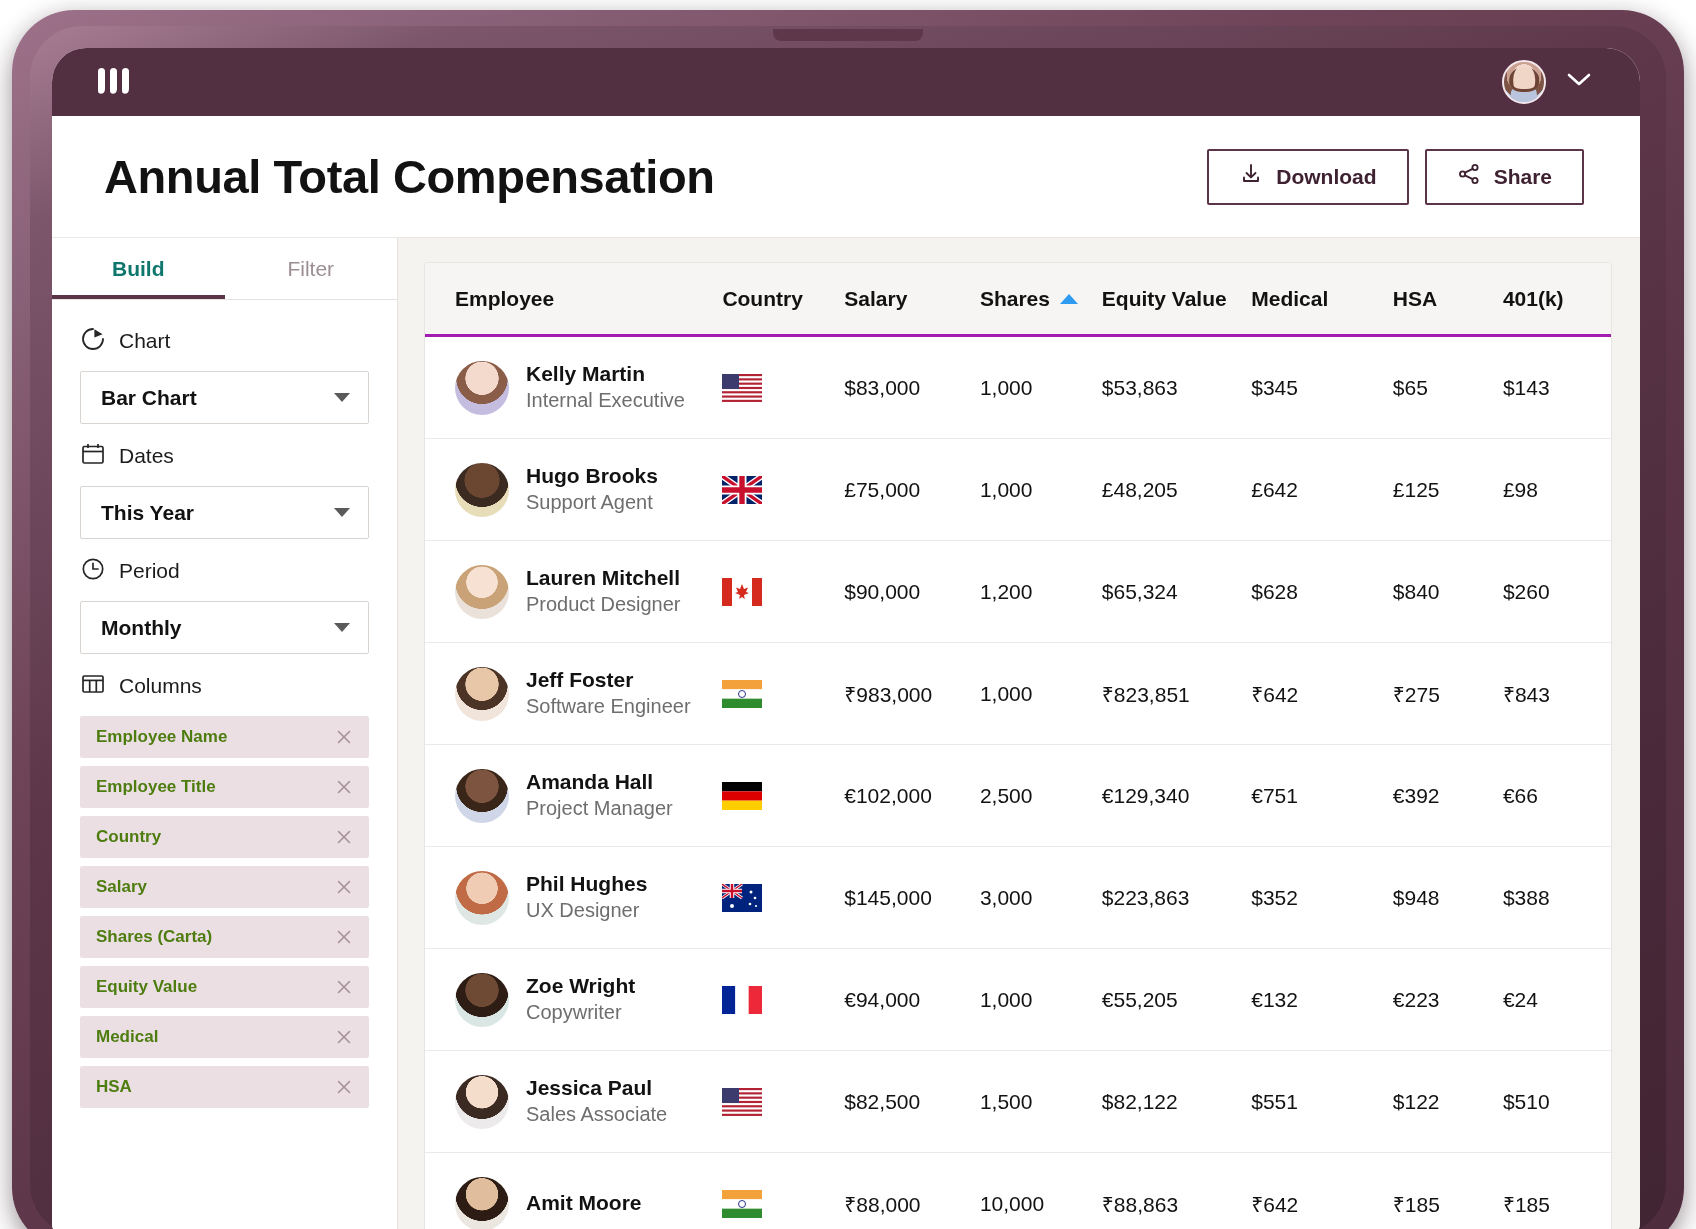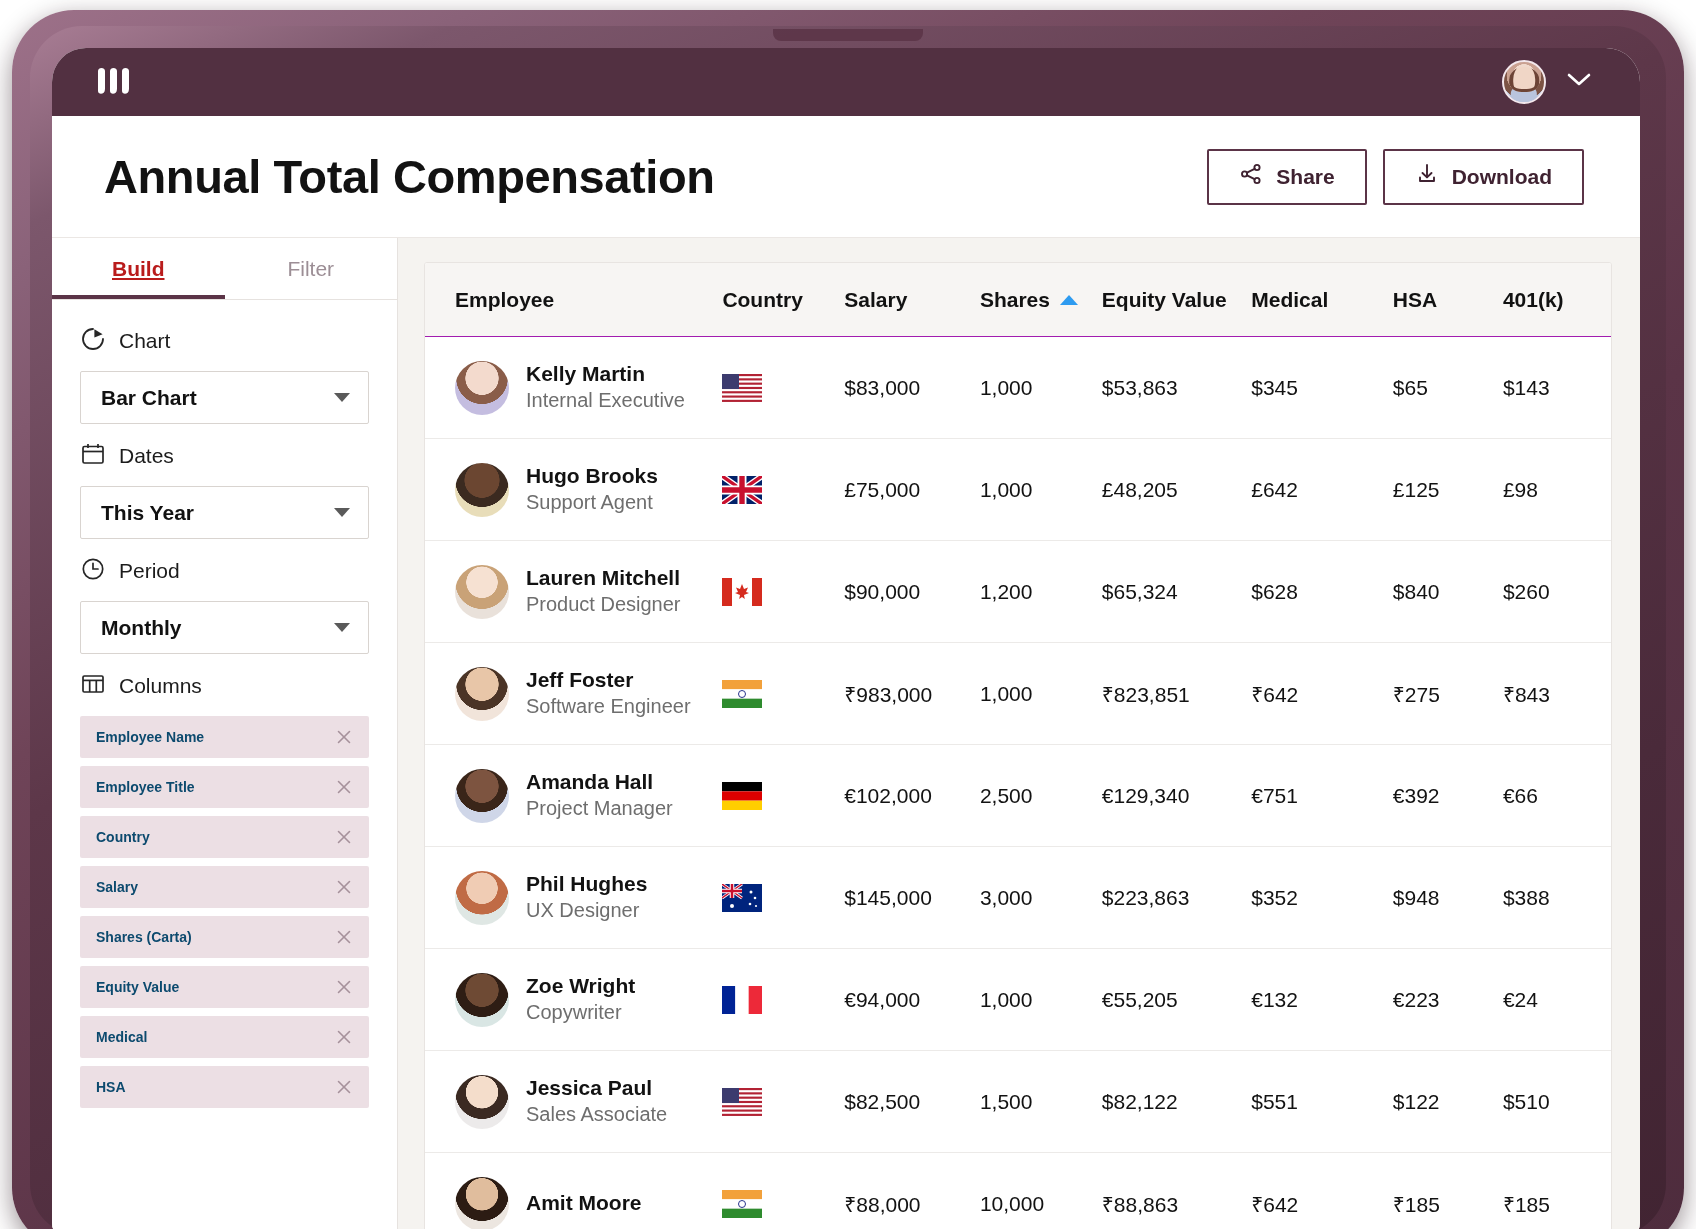--- a/index.html
+++ b/index.html
@@ -239,6 +239,18 @@
         <button class="hdr-btn">
           <span>
             <svg width="24" height="24" viewBox="0 0 24 24" aria-hidden="true">
+              <g fill="none" stroke="#3f2231" stroke-width="1.9" stroke-linecap="round" stroke-linejoin="round">
+                <path d="M12 3 L12 15"></path>
+                <path d="M7.5 11 L12 15.4 L16.5 11"></path>
+                <path d="M5 15.5 L5 19 L19 19 L19 15.5"></path>
+              </g>
+            </svg>
+          </span>
+          <span>Download</span>
+        </button>
+        <button class="hdr-btn">
+          <span>
+            <svg width="24" height="24" viewBox="0 0 24 24" aria-hidden="true">
               <g fill="none" stroke="#3f2231" stroke-width="1.9" stroke-linecap="round">
                 <circle cx="18" cy="5.5" r="2.6"></circle>
                 <circle cx="5.6" cy="12" r="2.6"></circle>
@@ -249,18 +261,6 @@
             </svg>
           </span>
           <span>Share</span>
-        </button>
-        <button class="hdr-btn">
-          <span>
-            <svg width="24" height="24" viewBox="0 0 24 24" aria-hidden="true">
-              <g fill="none" stroke="#3f2231" stroke-width="1.9" stroke-linecap="round" stroke-linejoin="round">
-                <path d="M12 3 L12 15"></path>
-                <path d="M7.5 11 L12 15.4 L16.5 11"></path>
-                <path d="M5 15.5 L5 19 L19 19 L19 15.5"></path>
-              </g>
-            </svg>
-          </span>
-          <span>Download</span>
         </button>
       </div>
     </div>

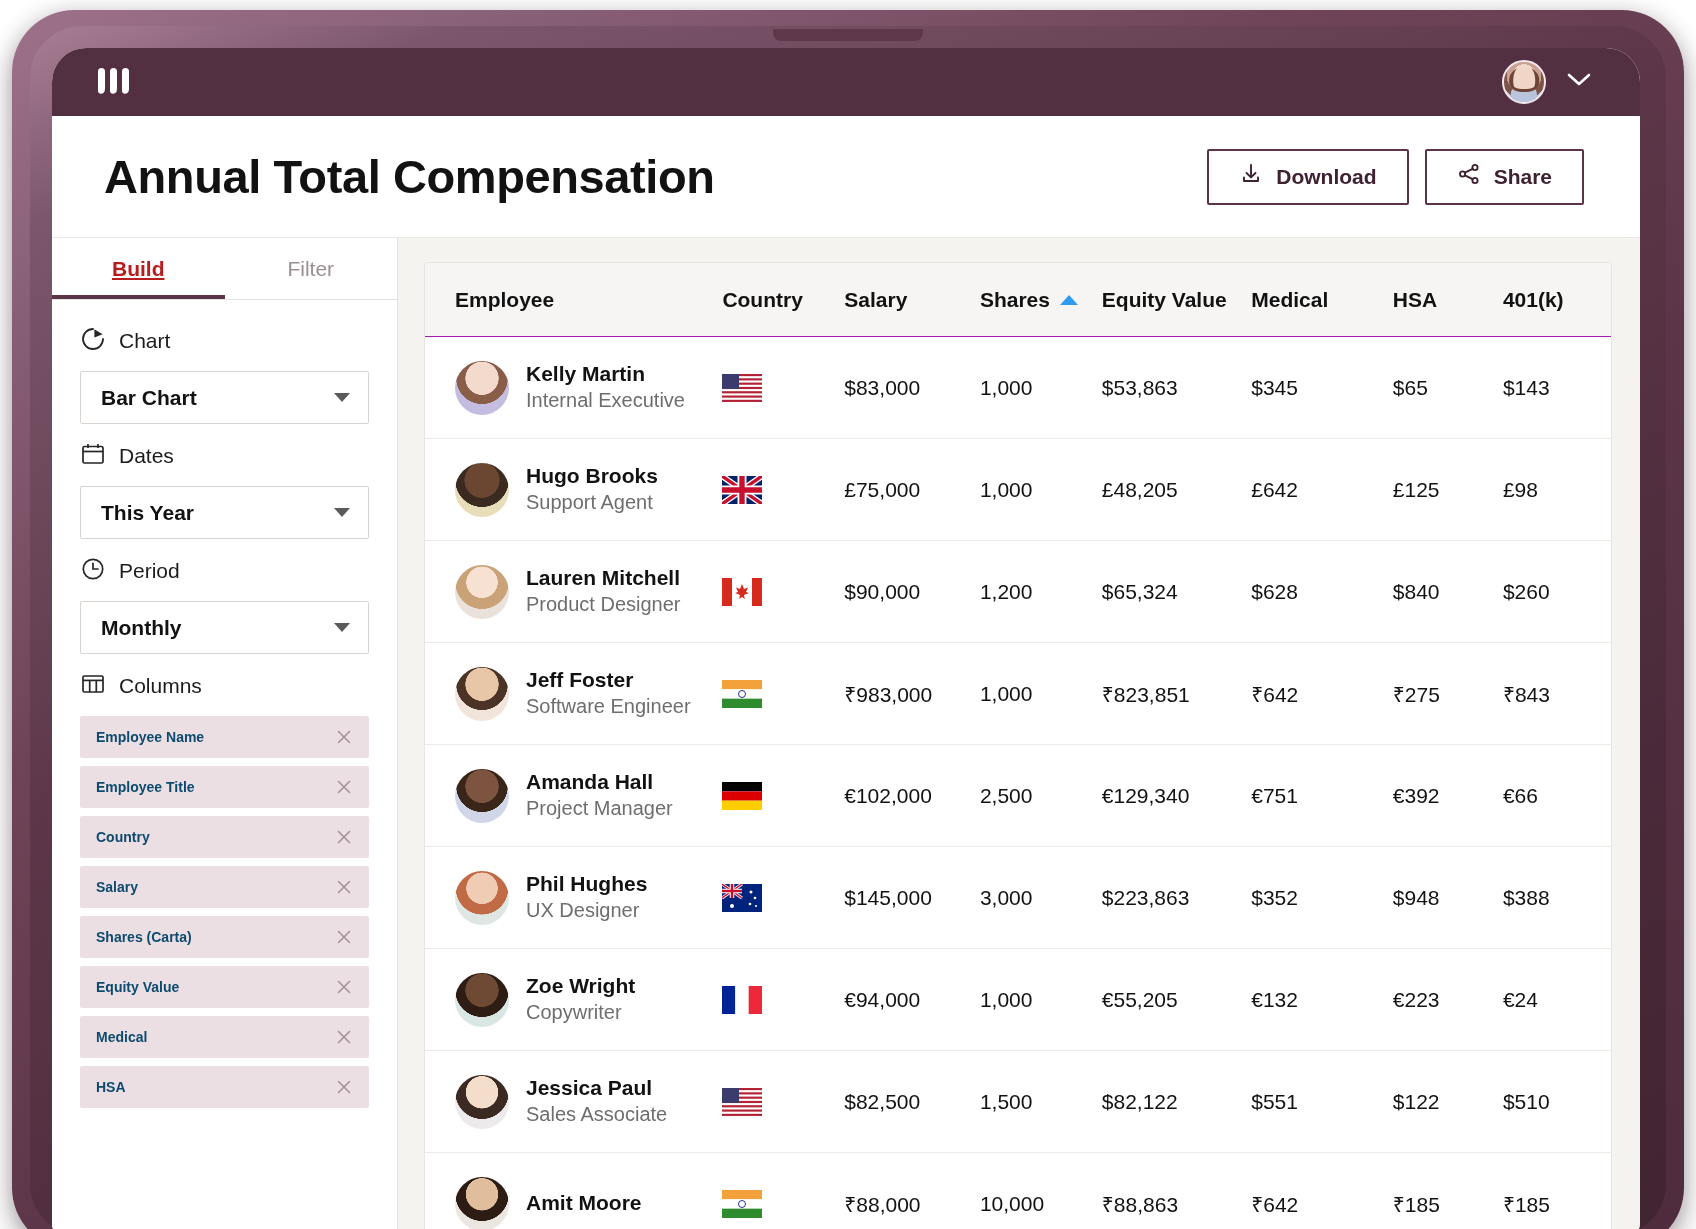--- a/index.html
+++ b/index.html
@@ -122,7 +122,7 @@
     font-size: 21px; cursor: pointer;
     font-family: "Liberation Sans", sans-serif;
   }
-  .side-tab.active { color: #b91c1c; font-weight: 700; box-shadow: inset 0 -4px 0 #5b3447; text-decoration: underline; }
+  .side-tab.active { color: #0f766e; font-weight: 700; box-shadow: inset 0 -4px 0 #5b3447; }
   .side-tab.inactive { color: #9c8e95; font-weight: 400; }
 
   #sidebar-body { padding: 26px 28px 0 28px; overflow: hidden; }

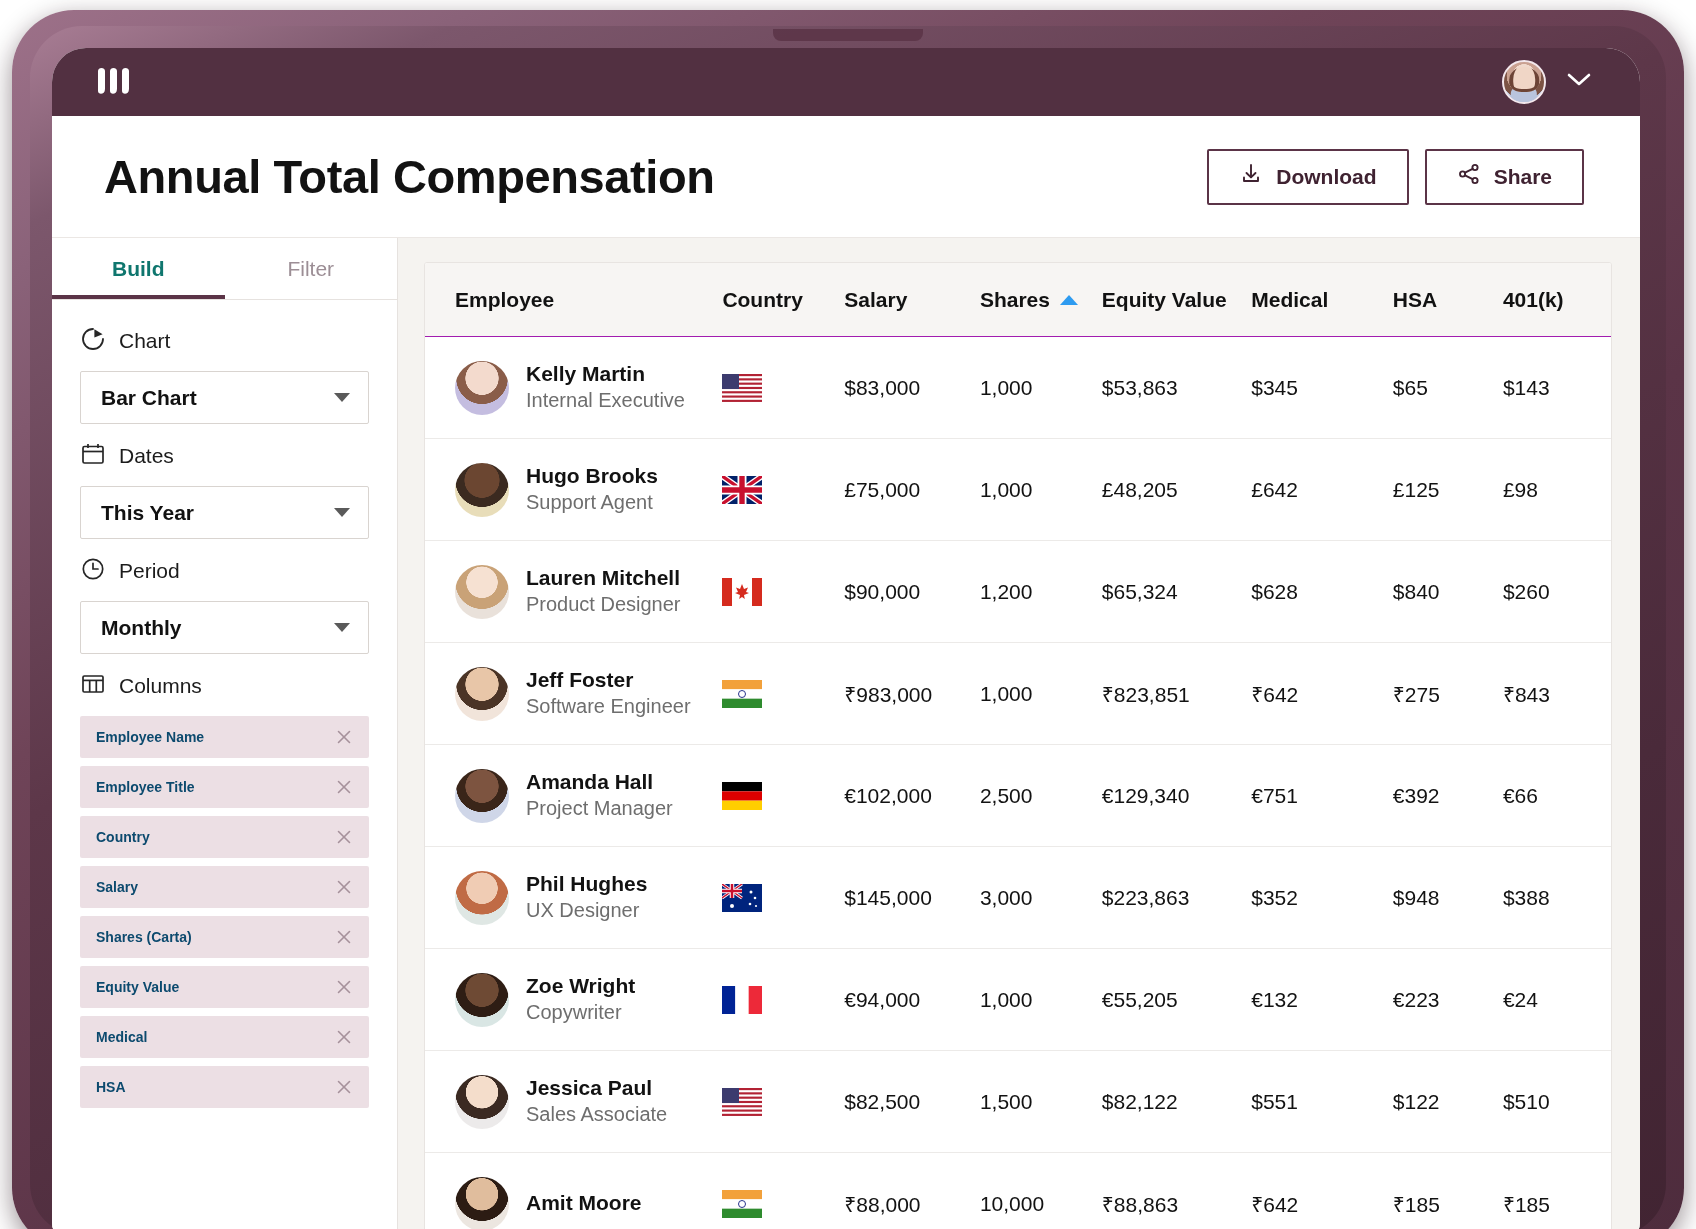--- a/index.html
+++ b/index.html
@@ -169,7 +169,7 @@
   }
   #table-head {
     display: flex; align-items: center; height: 74px;
-    background: #f7f5f3; border-bottom: 1px solid #a21caf;
+    background: #f7f5f3; border-bottom: 3px solid #a21caf;
     padding: 0 0 0 30px;
   }
   .th {

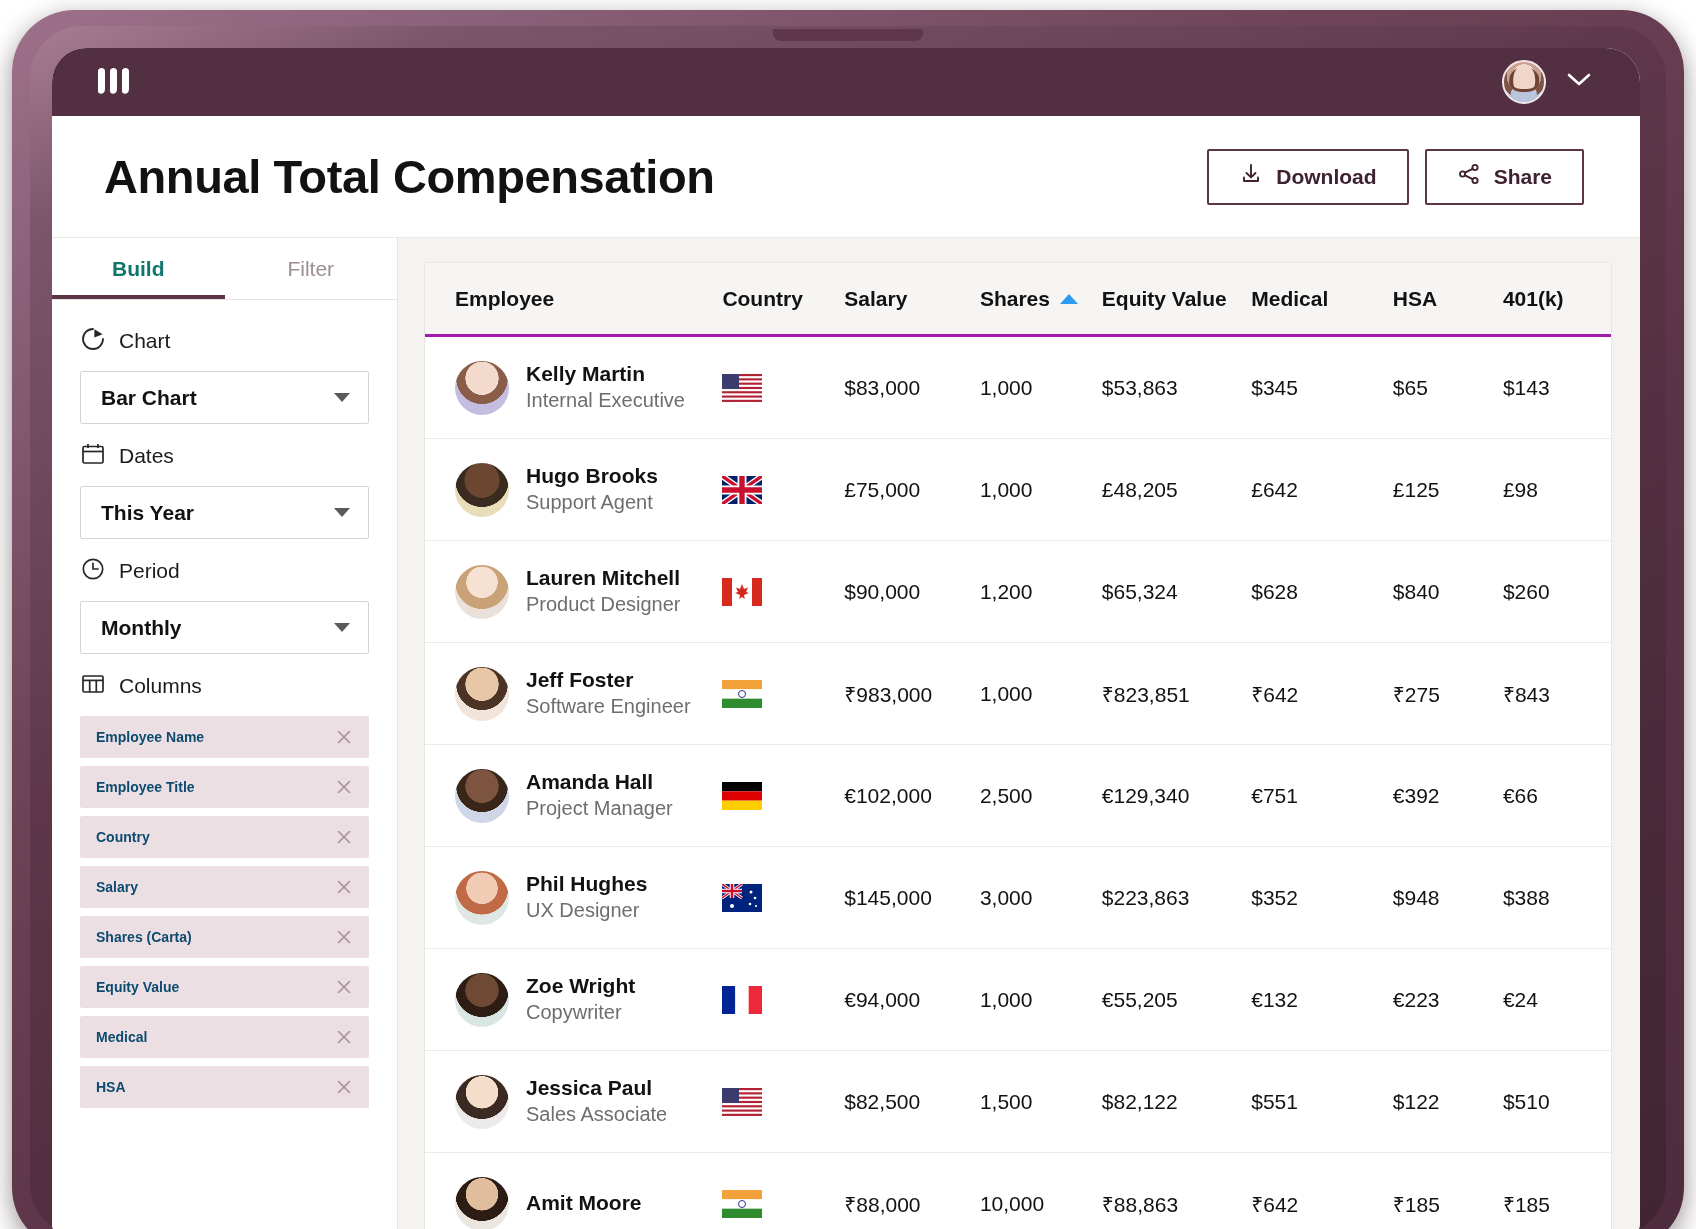--- a/index.html
+++ b/index.html
@@ -158,7 +158,7 @@
     display: flex; align-items: center; justify-content: space-between;
     padding: 0 16px 0 16px; cursor: grab; border-radius: 2px;
   }
-  .col-chip-label { font-size: 14px; font-weight: 700; color: #0c4a6e; }
+  .col-chip-label { font-size: 17px; font-weight: 700; color: #4d7c0f; }
   .chip-x { width: 18px; height: 18px; cursor: pointer; opacity: .55; }
 
   

